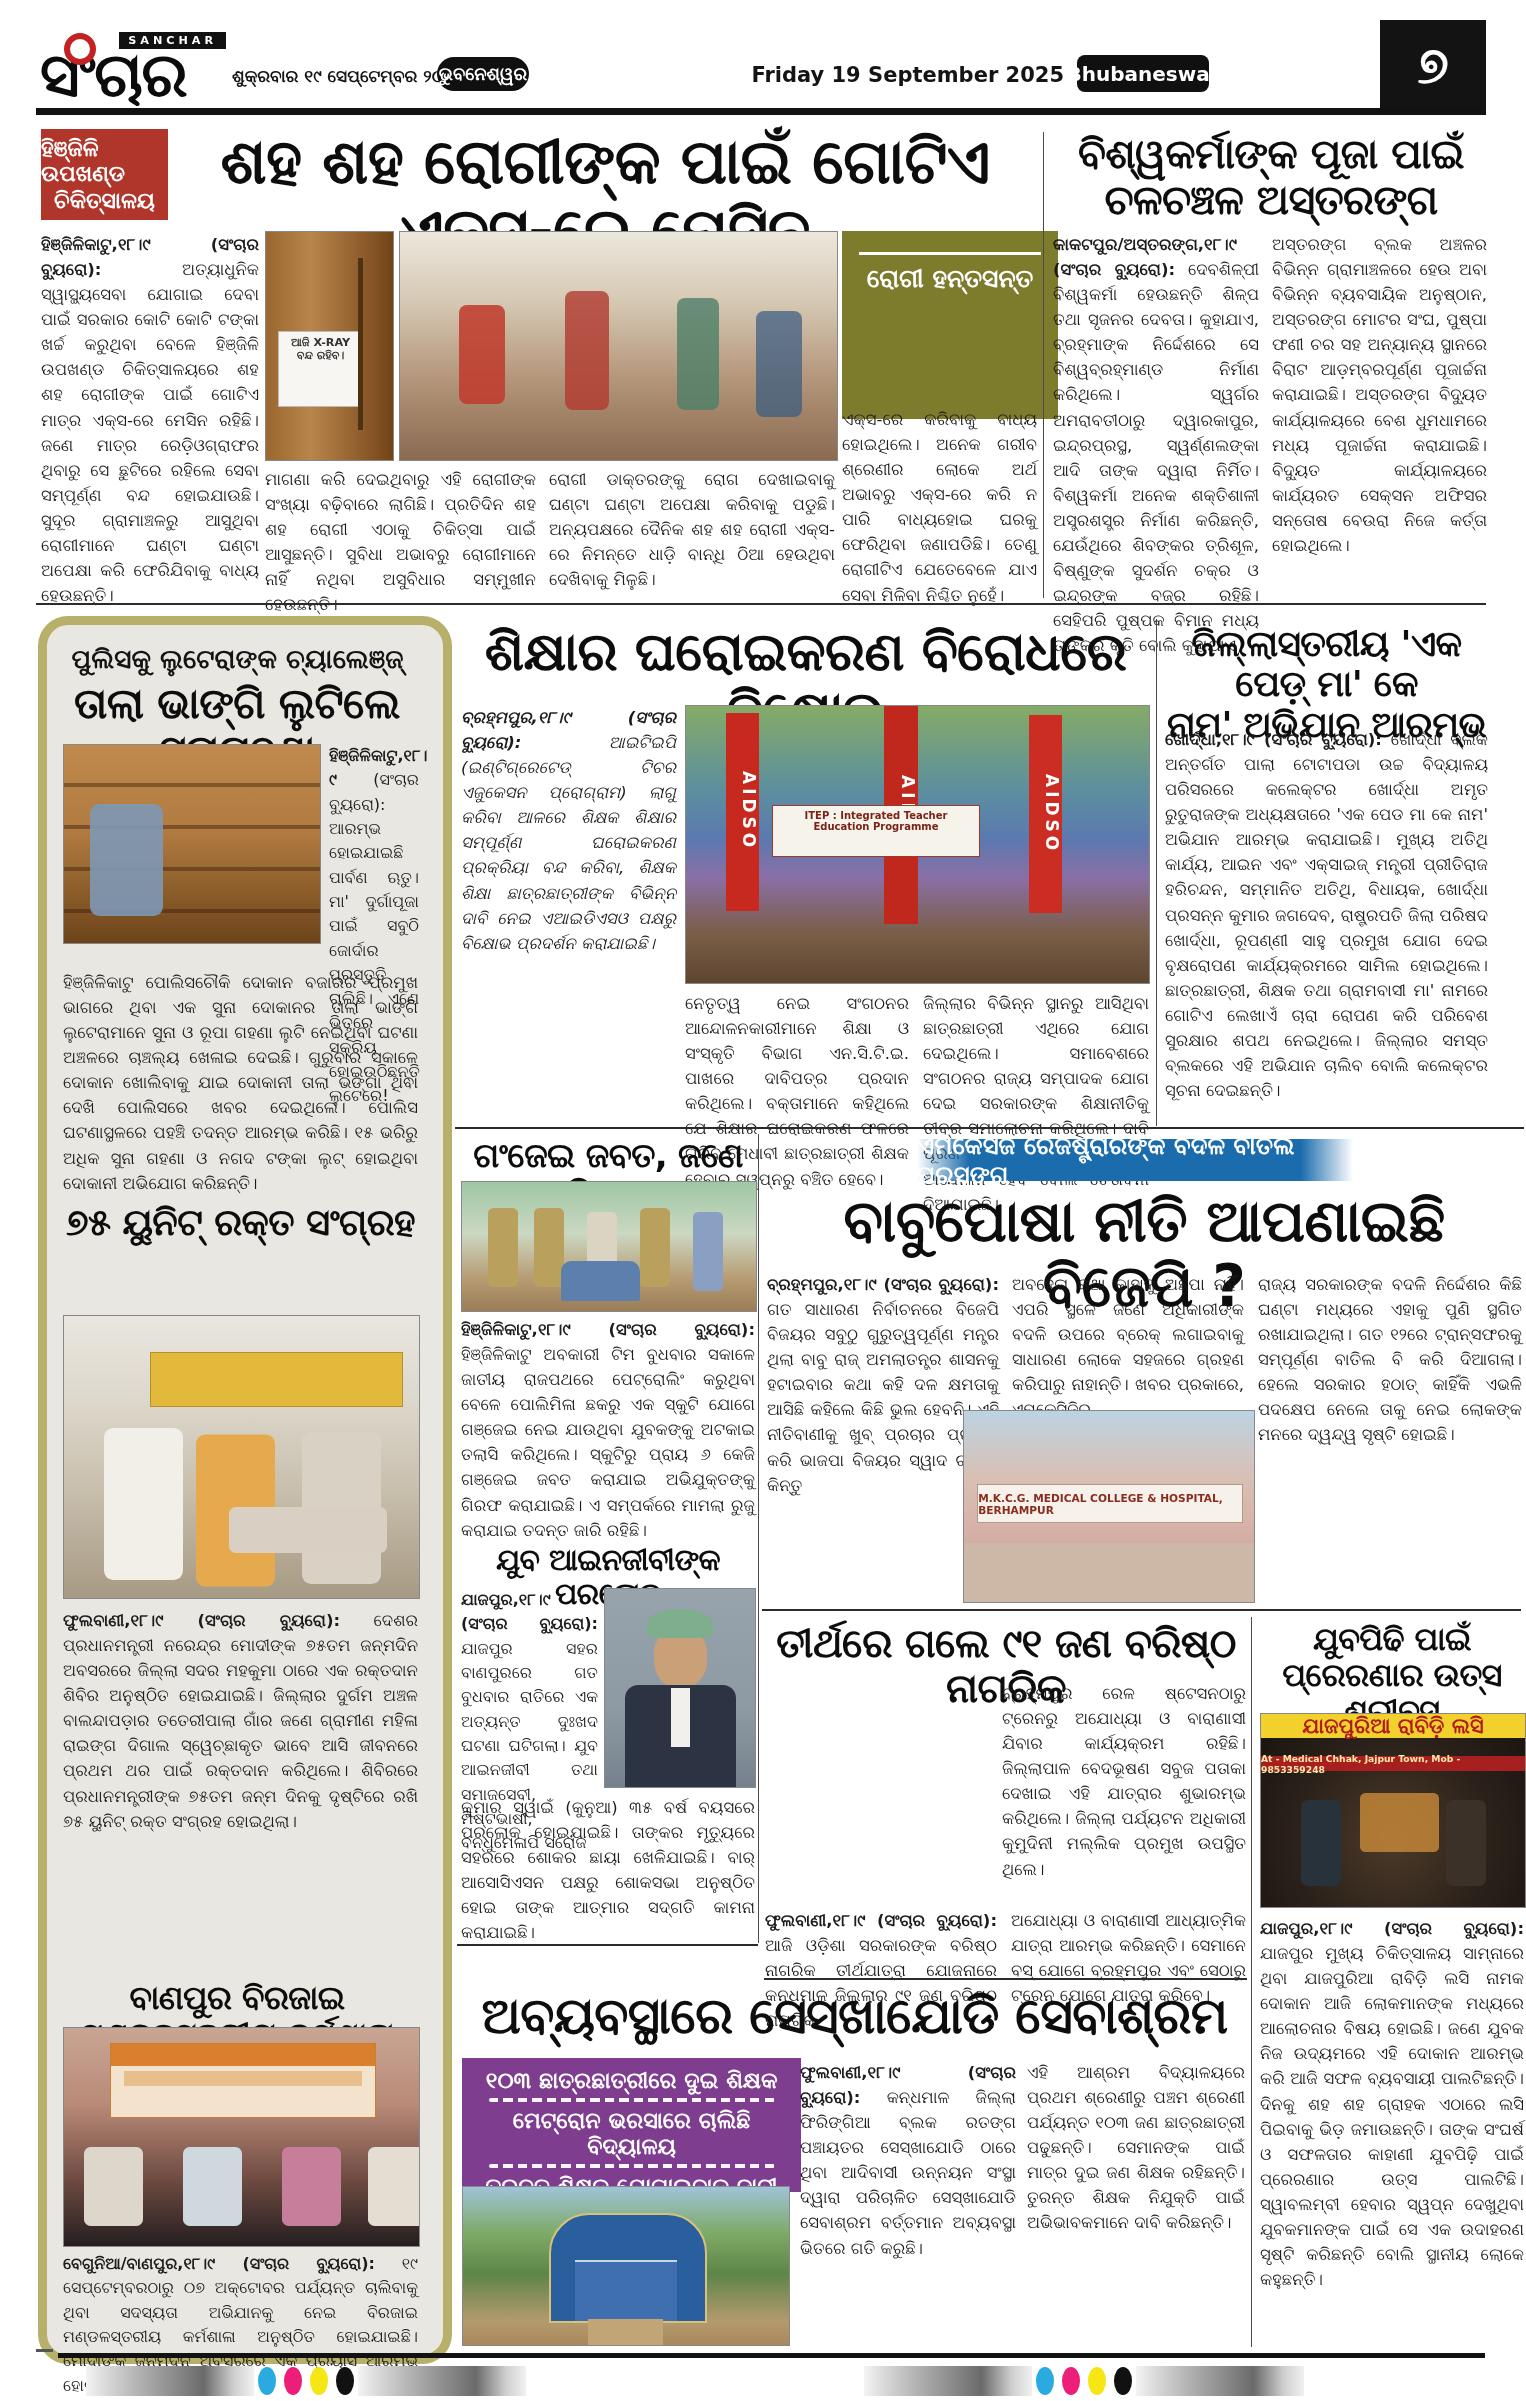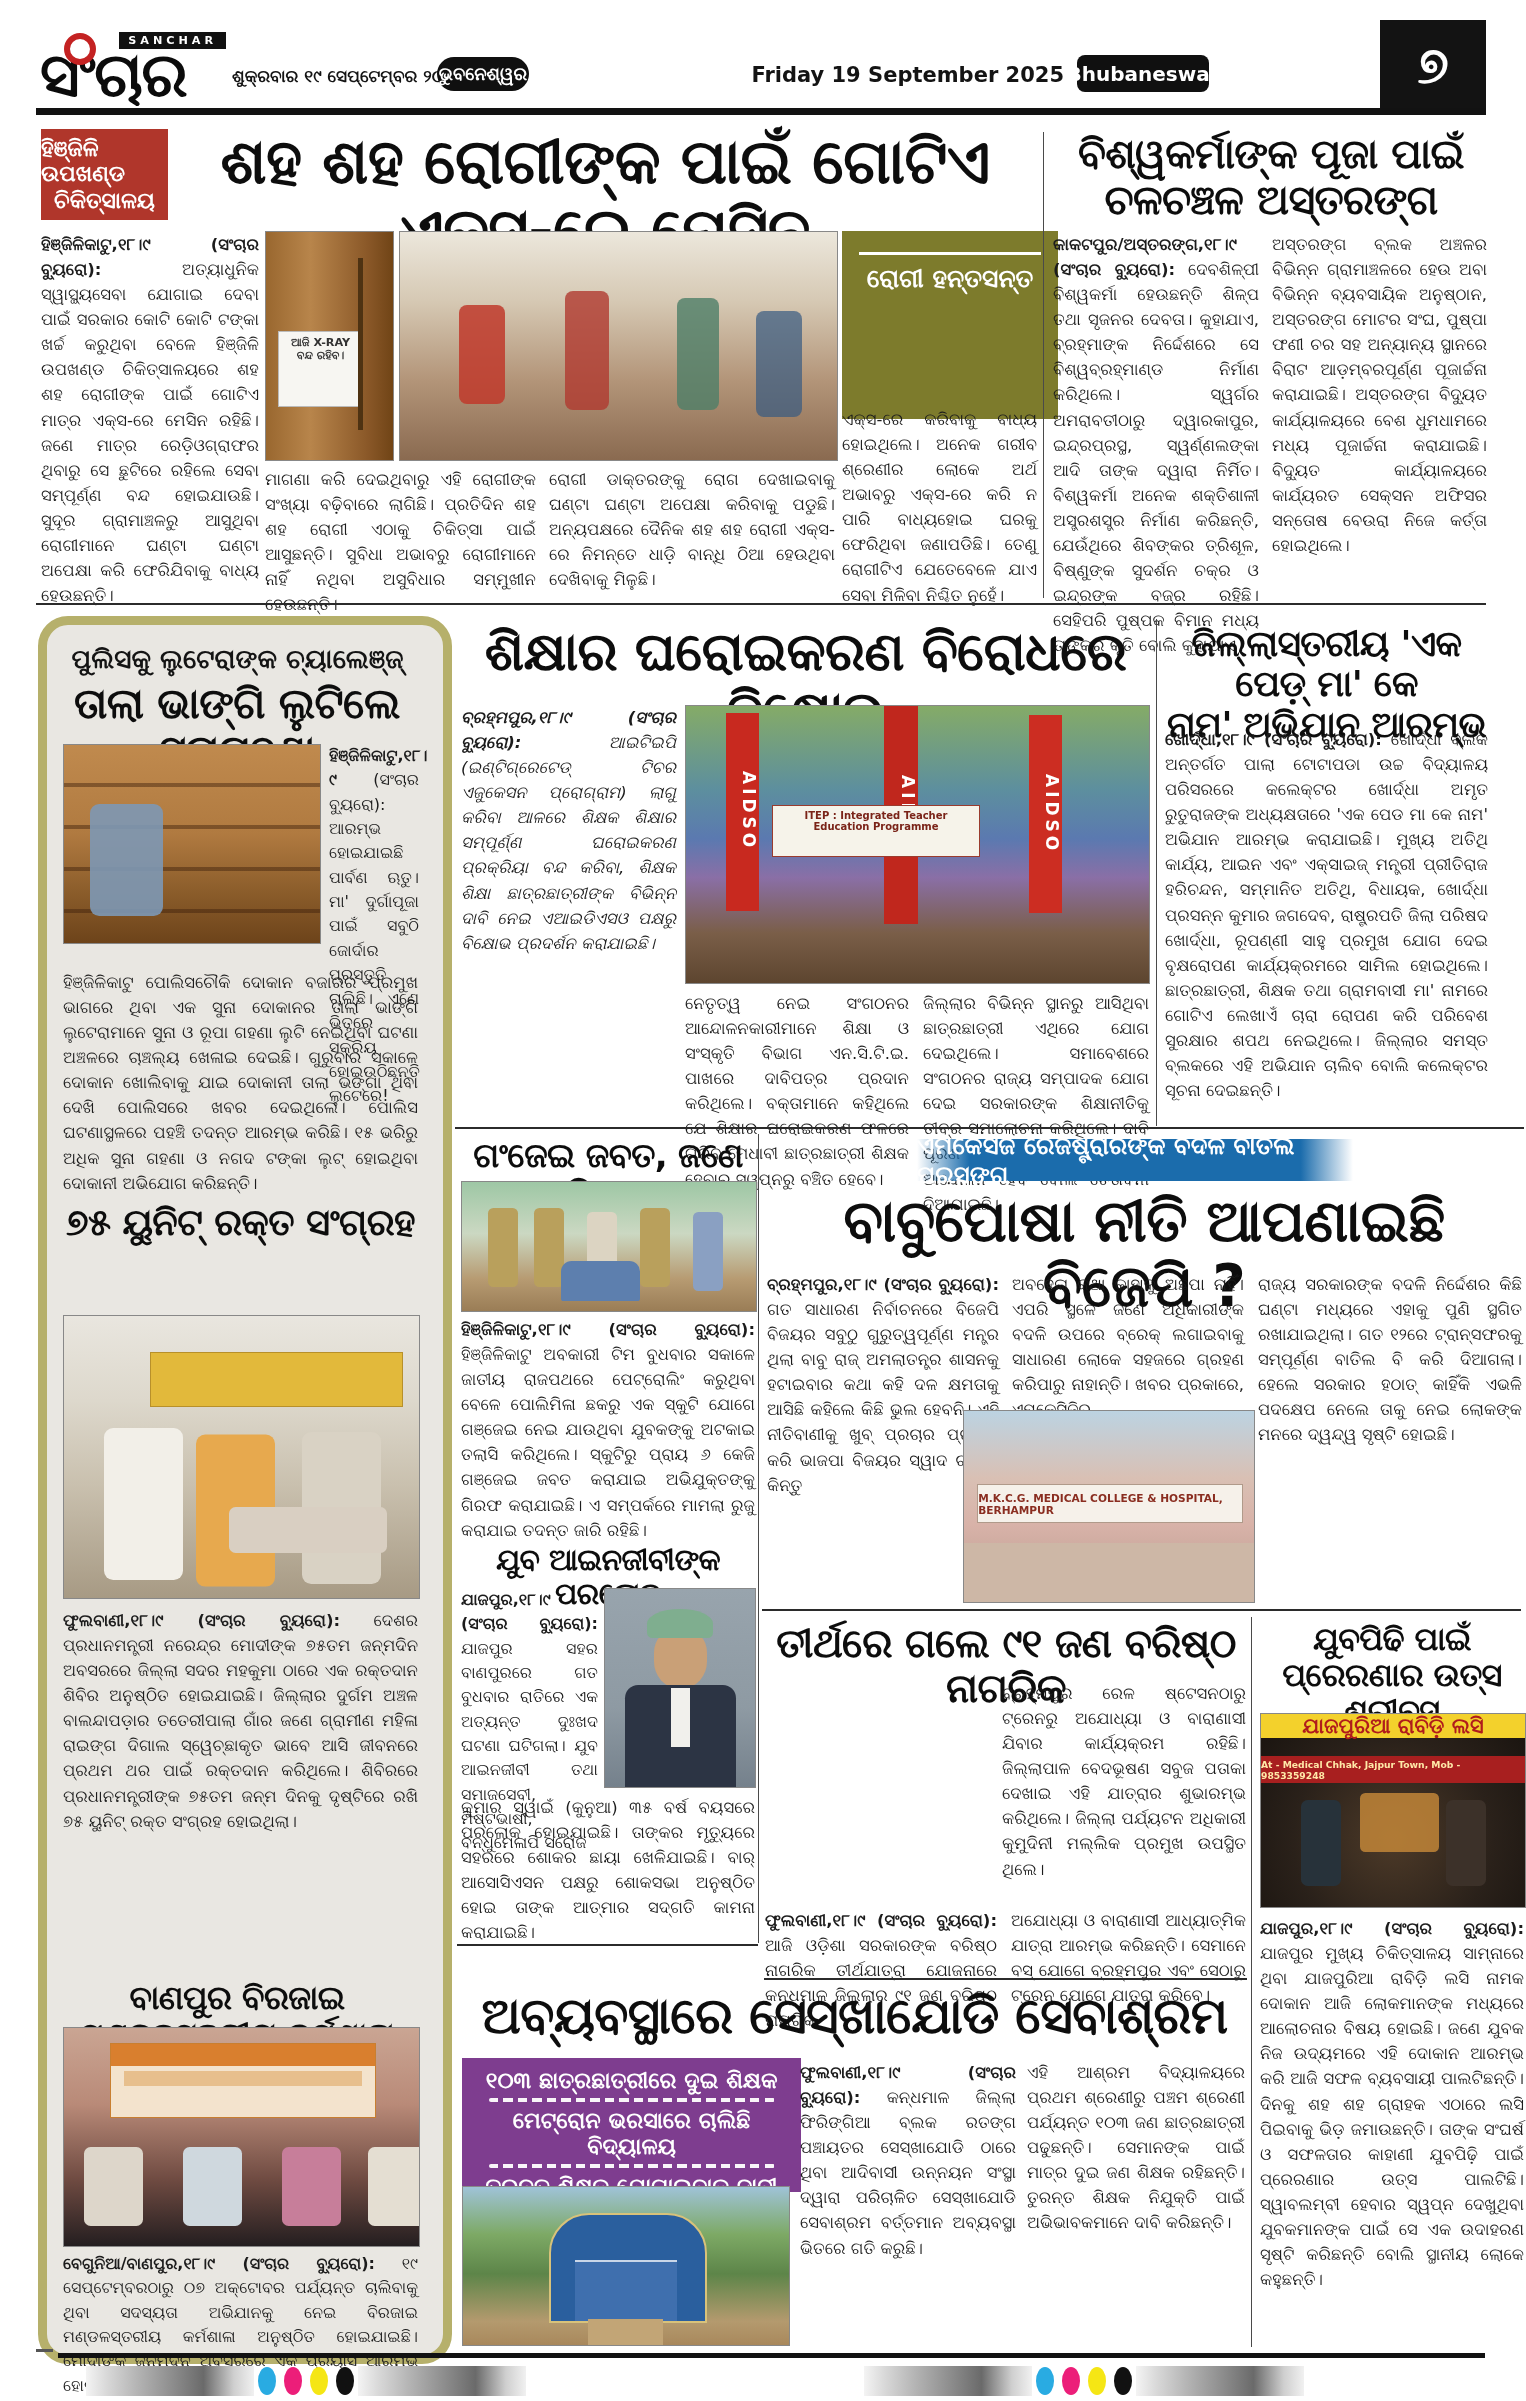--- a/index.html
+++ b/index.html
@@ -216,7 +216,7 @@
     <div class="abs" style="left:0;top:0;width:100%;height:24px;background:#f3d12c;display:flex;align-items:center;justify-content:center;">
       <span style="font-size:21px;font-weight:800;color:#b01c1c;">ଯାଜପୁରିଆ ରାବିଡ଼ି ଲସି</span>
     </div>
-    <div class="abs" style="left:0;top:42px;width:100%;height:27px;background:#a81f1f;display:flex;align-items:center;justify-content:center;">
+    <div class="abs" style="left:0;top:42px;width:100%;height:15px;background:#a81f1f;display:flex;align-items:center;justify-content:center;">
       <span style="font-size:9.2px;font-weight:700;color:#ffe9a8;">At - Medical Chhak, Jajpur Town, Mob - 9853359248</span>
     </div>
     <div class="abs" style="left:40px;top:86px;width:40px;height:86px;background:#27323a;border-radius:6.6px;box-shadow:145px 0 0 #3c3129;"></div>

